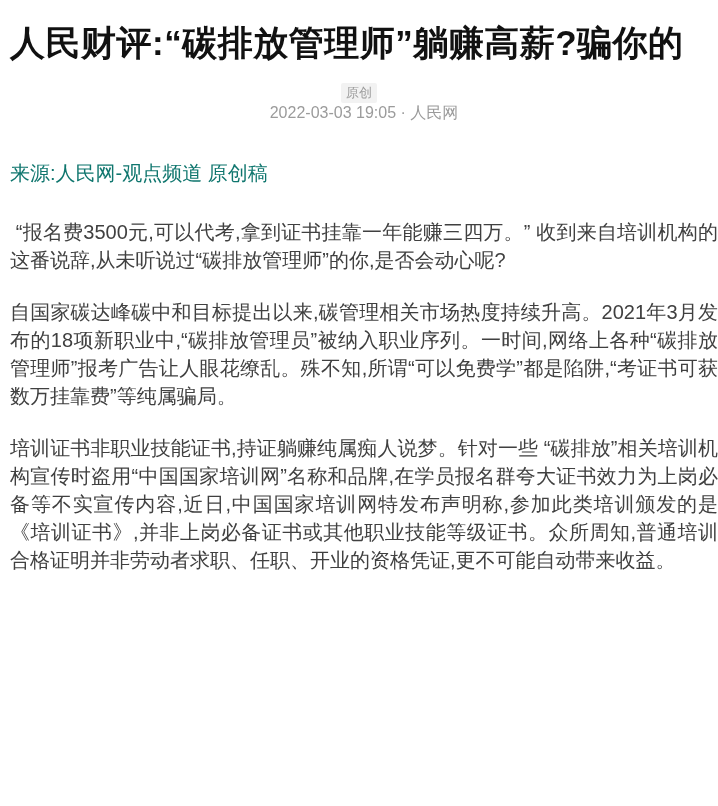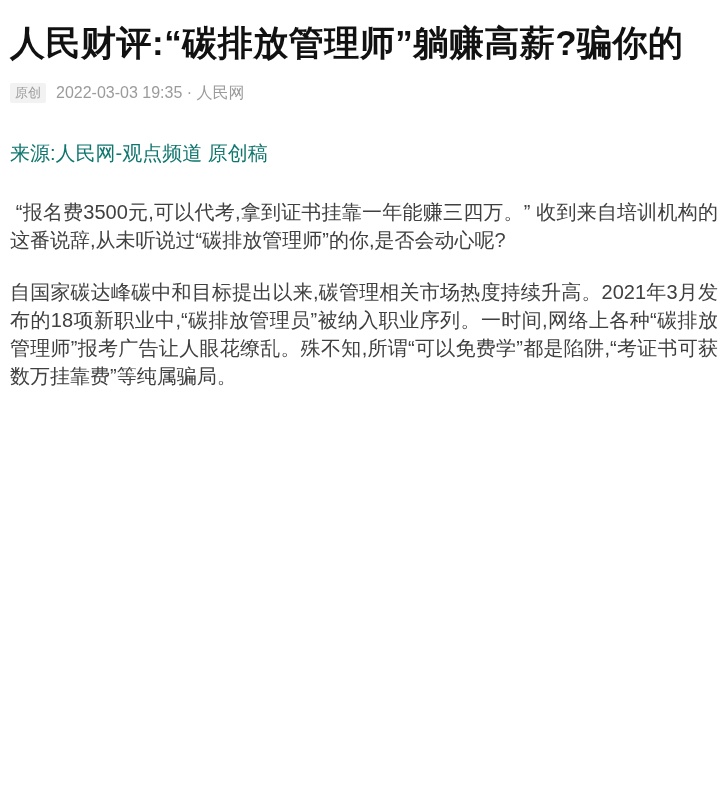--- a/index.html
+++ b/index.html
@@ -29,6 +29,7 @@
     color: #9b9b9b;
     font-size: 16px;
     line-height: 20px;
+    flex-direction: column;
   }
   .badge {
     display: inline-block;

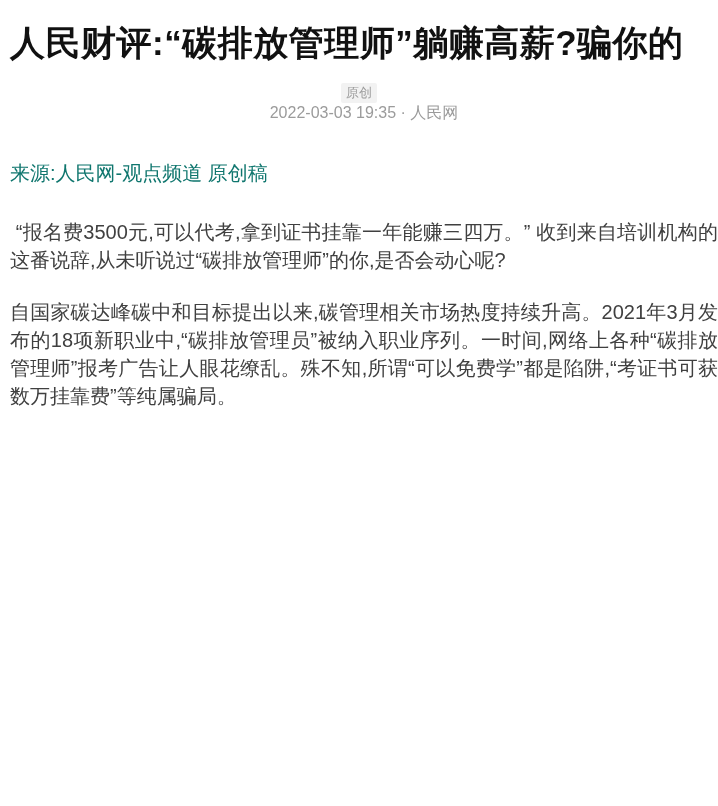--- a/index.html
+++ b/index.html
@@ -65,7 +65,7 @@
 
   <div class="meta-row">
     <span class="badge">原创</span>
-    <span class="publish-info">2022-03-03 19:35 · 人民网</span>
+    <span class="publish-info">2022-03-03 19:05 · 人民网</span>
   </div>
 
   <p class="source-line">来源:人民网-观点频道 原创稿</p>

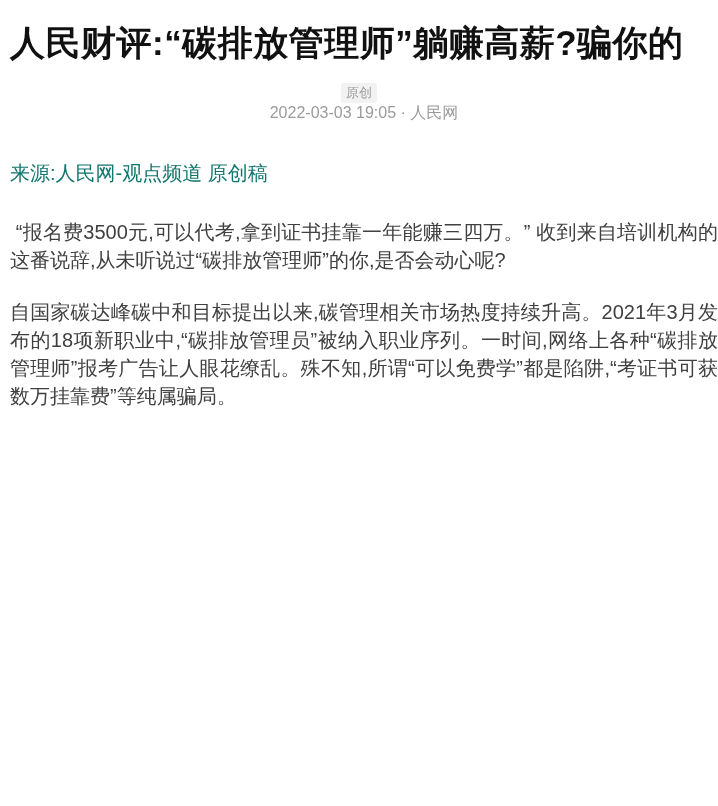--- a/index.html
+++ b/index.html
@@ -75,6 +75,7 @@
   <p class="body-para">自国家碳达峰碳中和目标提出以来,碳管理相关市场热度持续升高。2021年3月发布的18项新职业中,“碳排放管理员”被纳入职业序列。一时间,网络上各种“碳排放管理师”报考广告让人眼花缭乱。殊不知,所谓“可以免费学”都是陷阱,“考证书可获数万挂靠费”等纯属骗局。</p>
 
 
+  <p class="body-para">培训证书非职业技能证书,持证躺赚纯属痴人说梦。针对一些 “碳排放”相关培训机构宣传时盗用“中国国家培训网”名称和品牌,在学员报名群夸大证书效力为上岗必备等不实宣传内容,近日,中国国家培训网特发布声明称,参加此类培训颁发的是《培训证书》,并非上岗必备证书或其他职业技能等级证书。众所周知,普通培训合格证明并非劳动者求职、任职、开业的资格凭证,更不可能自动带来收益。</p>
 
 </div>
 

